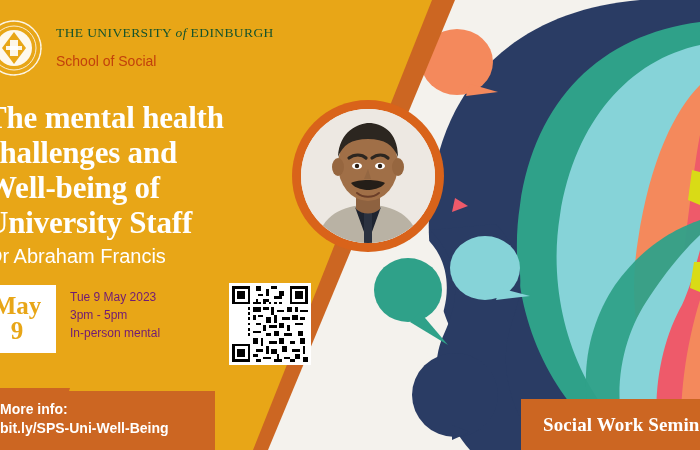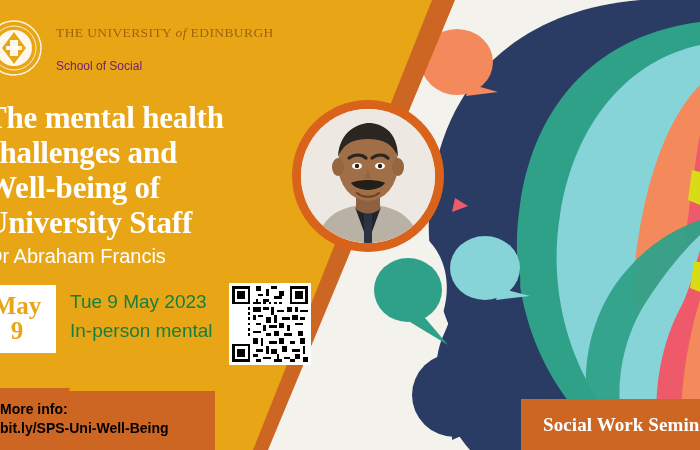--- a/index.html
+++ b/index.html
@@ -19,7 +19,7 @@
   .crest{width:56px;height:56px;flex:0 0 56px;margin-top:2px;}
   .logo-text{margin-left:14px;padding-top:8px;}
   .uni-line{
-    color:#a16207;font-family:"Liberation Serif",serif;
+    color:#14532d;font-family:"Liberation Serif",serif;
     font-size:13.5px;letter-spacing:.4px;white-space:nowrap;line-height:1;
   }
   .uni-line .of{font-style:italic;}

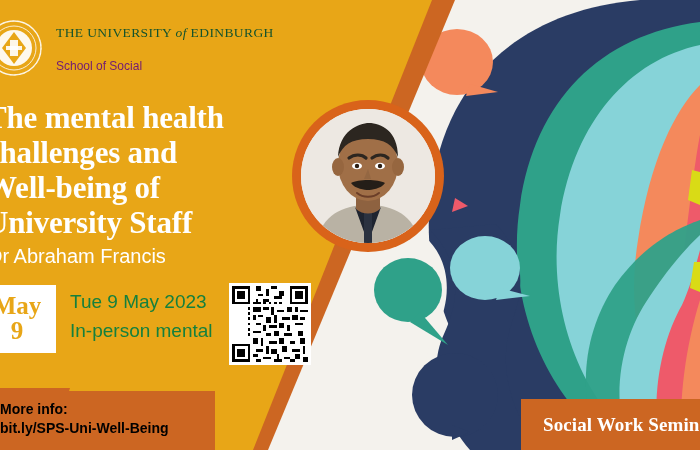--- a/index.html
+++ b/index.html
@@ -24,8 +24,8 @@
   }
   .uni-line .of{font-style:italic;}
   .school-line{
-    color:#701a75;font-size:12px;font-weight:400;line-height:1.18;
-    margin-top:19px;white-space:nowrap;
+    color:#c2410c;font-size:14px;font-weight:400;line-height:1.18;
+    margin-top:13px;white-space:nowrap;
   }
 
   

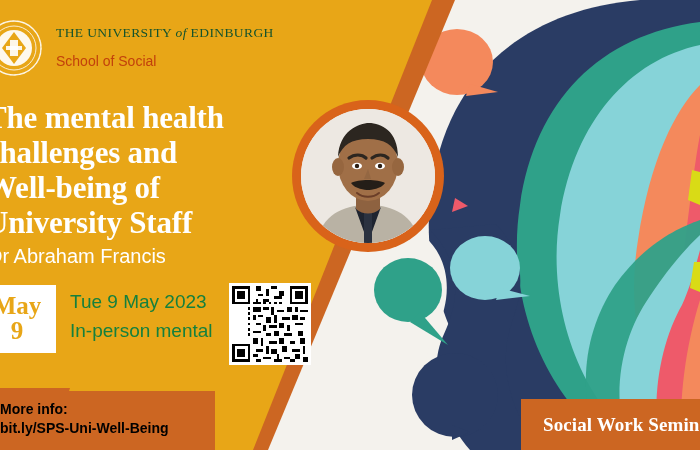--- a/index.html
+++ b/index.html
@@ -49,8 +49,8 @@
   .date-month{color:#E8A617;font-family:"Liberation Serif",serif;font-weight:700;font-size:25px;line-height:.95;}
   .date-day{color:#E8A617;font-family:"Liberation Serif",serif;font-weight:700;font-size:25px;line-height:1.05;}
   .details{
-    position:absolute;left:70px;top:288px;color:#15803d;
-    font-size:19px;line-height:1.52;
+    position:absolute;left:70px;top:288px;color:#701a75;
+    font-size:12px;line-height:1.52;
   }
   .details div{white-space:nowrap;}
 

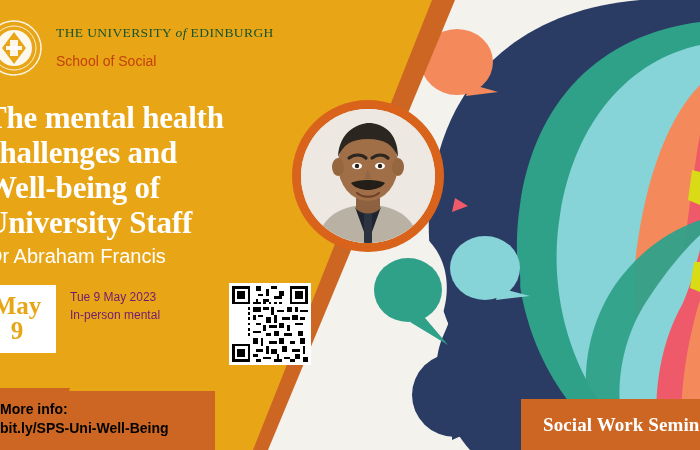--- a/index.html
+++ b/index.html
@@ -218,6 +218,7 @@
 
   <div class="details">
     <div>Tue 9 May 2023</div>
+    <div>3pm - 5pm</div>
     <div>In-person mental</div>
   </div>
 

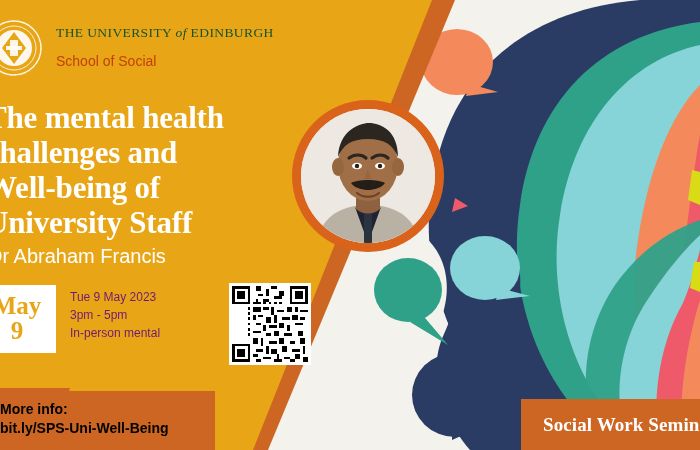--- a/index.html
+++ b/index.html
@@ -64,7 +64,7 @@
     background:#CC6622;box-sizing:border-box;
     padding:9px 0 0 30px;
   }
-  .mi-line1{color:#000000;font-size:14px;font-weight:700;line-height:1.35;white-space:nowrap;}
+  .mi-line1{color:#ffffff;font-size:14px;font-weight:700;line-height:1.35;white-space:nowrap;}
   .mi-line2{color:#000000;font-size:14px;font-weight:700;line-height:1.35;white-space:nowrap;}
 
   

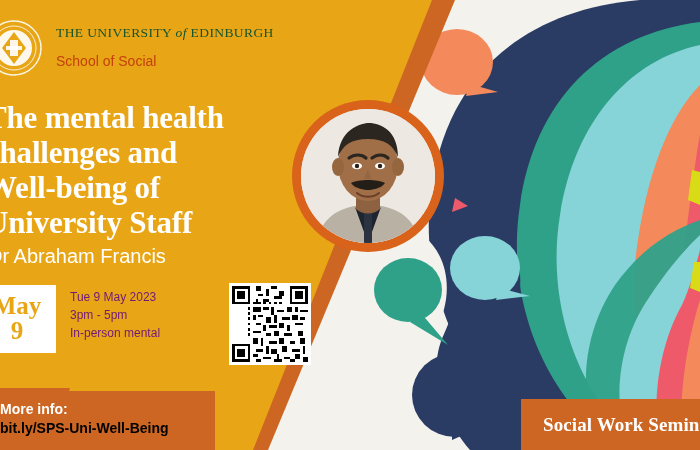--- a/index.html
+++ b/index.html
@@ -65,7 +65,7 @@
     padding:9px 0 0 30px;
   }
   .mi-line1{color:#ffffff;font-size:14px;font-weight:700;line-height:1.35;white-space:nowrap;}
-  .mi-line2{color:#000000;font-size:14px;font-weight:700;line-height:1.35;white-space:nowrap;}
+  .mi-line2{color:#ffffff;font-size:14px;font-weight:700;line-height:1.35;white-space:nowrap;}
 
   
   .portrait{

